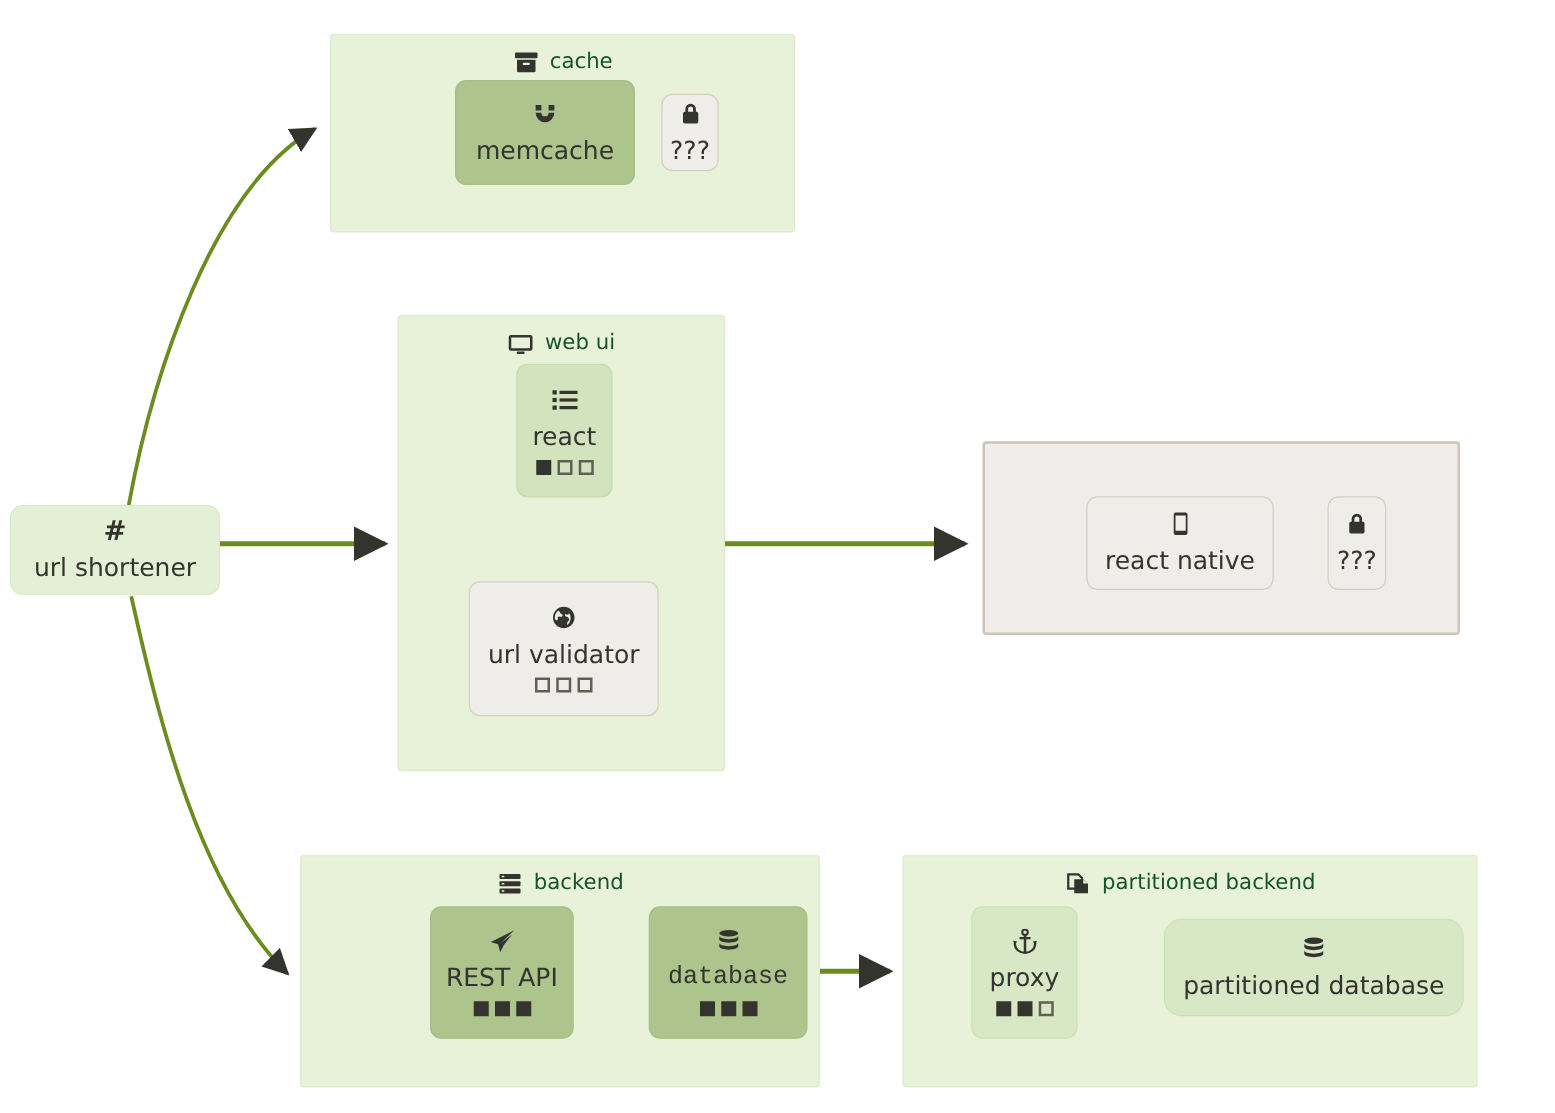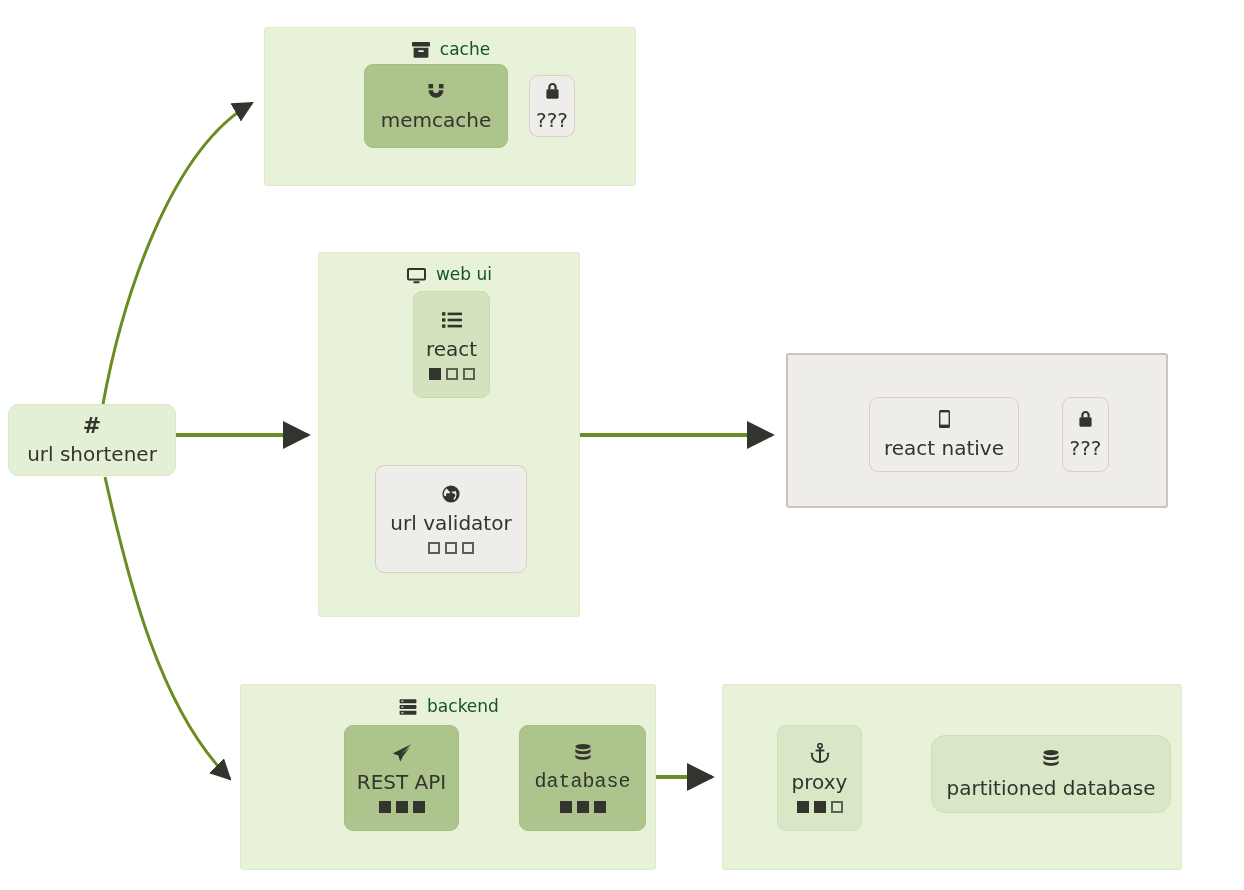--- a/index.html
+++ b/index.html
@@ -321,6 +321,16 @@
   </div>
 
   <div class="group green" style="left:722px; top:684px; width:460px; height:186px;">
+    <div class="group-title">
+      <span class="gicon">
+        <svg width="20" height="20" viewBox="0 0 20 20" xmlns="http://www.w3.org/2000/svg">
+          <path d="M1.6 2.4 h8 l3 3 v8.4 h-11 z" fill="none" stroke="#33342e" stroke-width="1.8"></path>
+          <path d="M6.4 6.4 h7.4 l3.6 3.6 v7.6 h-11 z" fill="#33342e"></path>
+          <path d="M13.6 6.4 v3.4 h3.6 z" fill="#e7f2d9"></path>
+        </svg>
+      </span>
+      <span>partitioned backend</span>
+    </div>
 
     <div class="node pale" style="left:54px; top:40px; width:85px; height:106px;">
       <span class="nicon">

